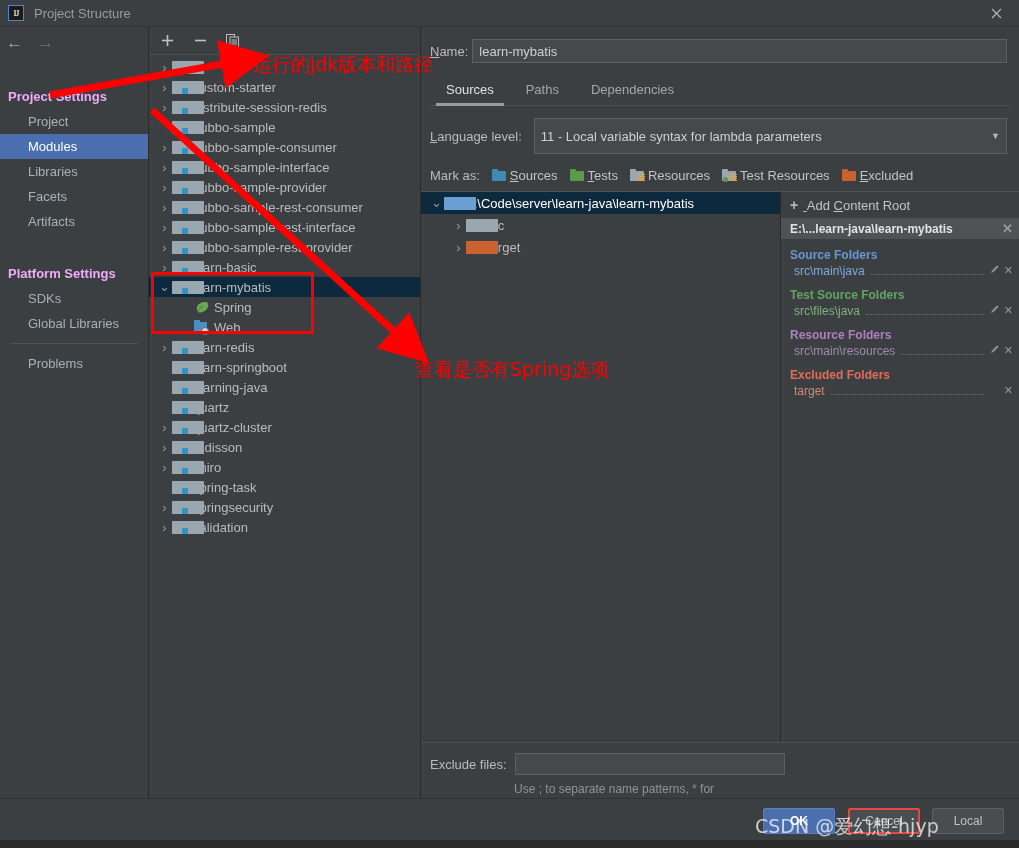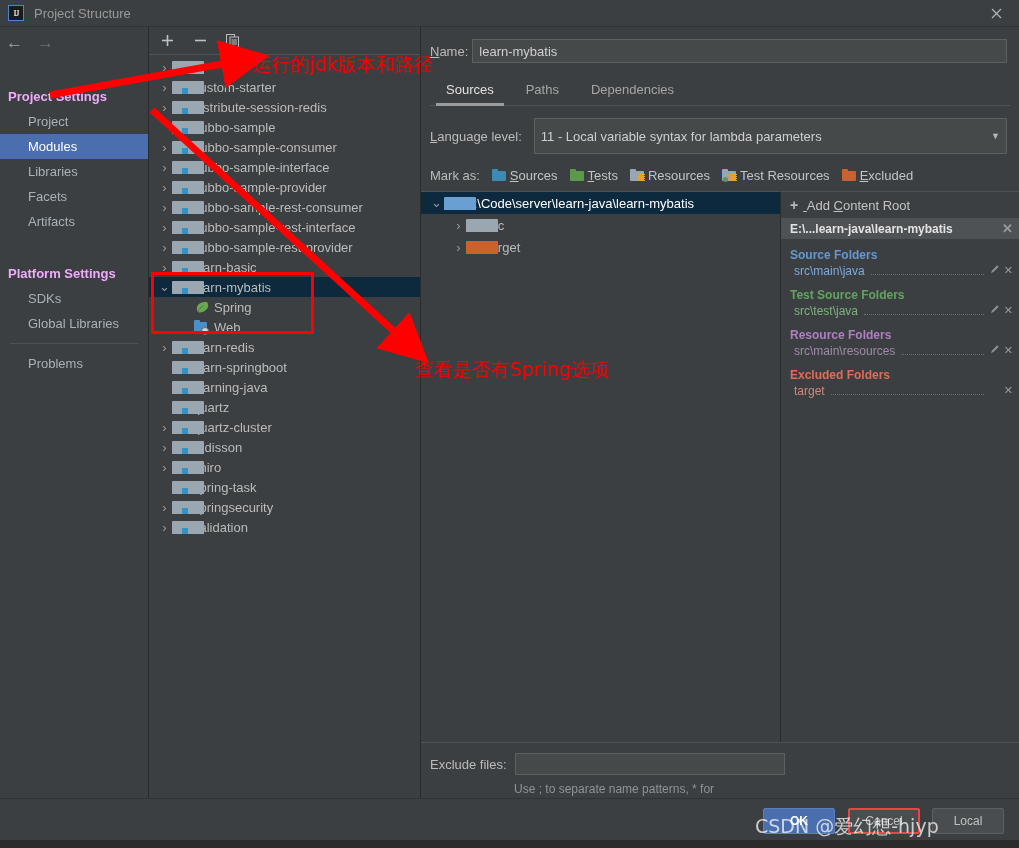--- a/index.html
+++ b/index.html
@@ -641,7 +641,7 @@
             </div>
             <div class="folder-group-title t-test">Test Source Folders</div>
             <div class="folder-entry">
-              <span class="nm v-test">src\test\java</span>
+              <span class="nm v-test">src\files\java</span>
               <span class="dots"></span>
               <span class="pencil"><svg width="10" height="10" viewBox="0 0 10 10">
                   <path d="M1 9l1-2.5L7.2 1.3l1.5 1.5L3.5 8 1 9z" fill="#8d9094"></path>

